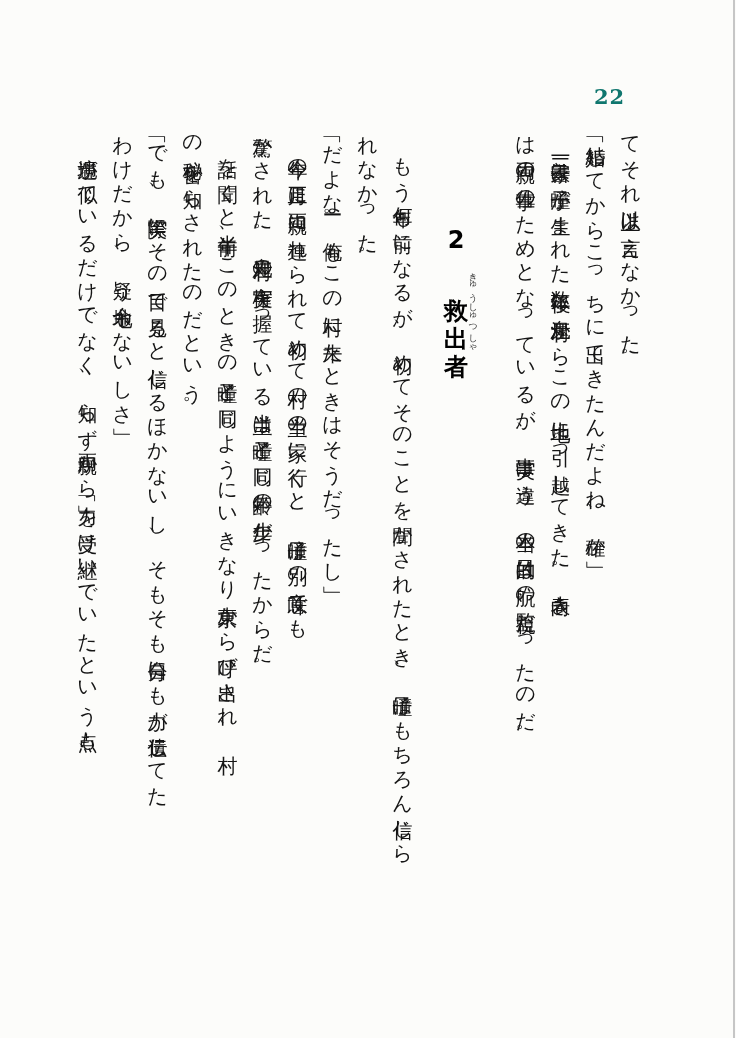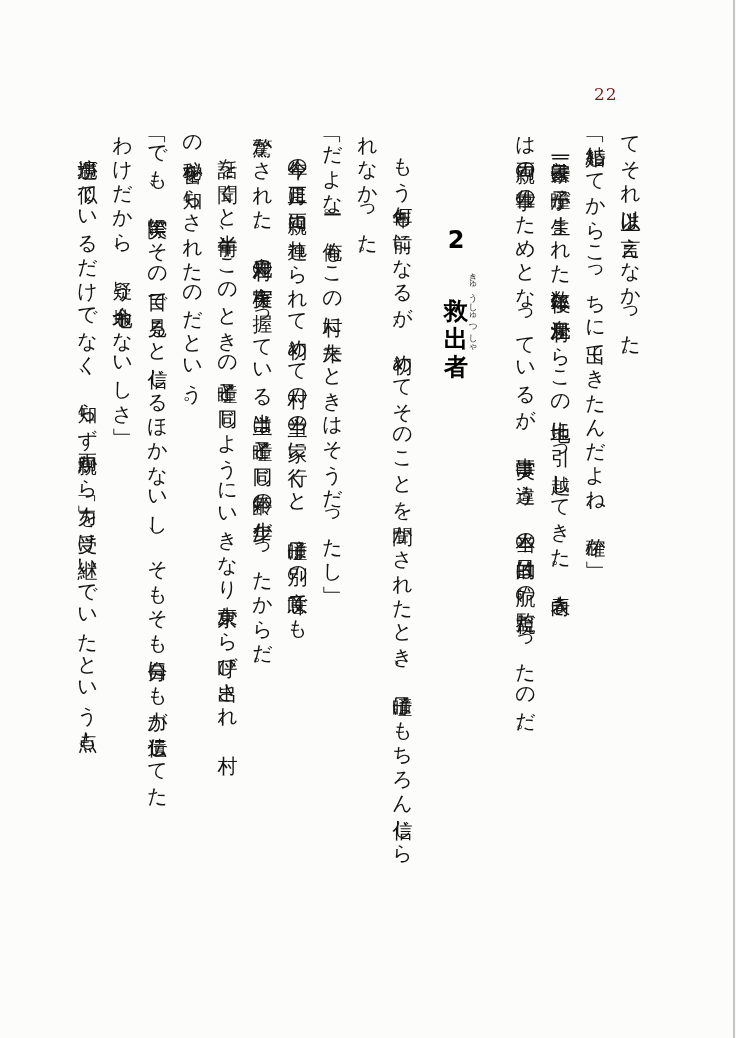--- a/index.html
+++ b/index.html
@@ -21,8 +21,9 @@
   }
   .page-number {
     position: absolute; top: 84px; left: 594px;
-    font-size: 17px; letter-spacing: 1px;
-    color: #7f1d1d;
+    font-size: 21px; letter-spacing: 1px;
+    color: #0f766e;
+    font-weight: bold;
   }
   .text-area {
     position: absolute; top: 122px; right: 88px;

